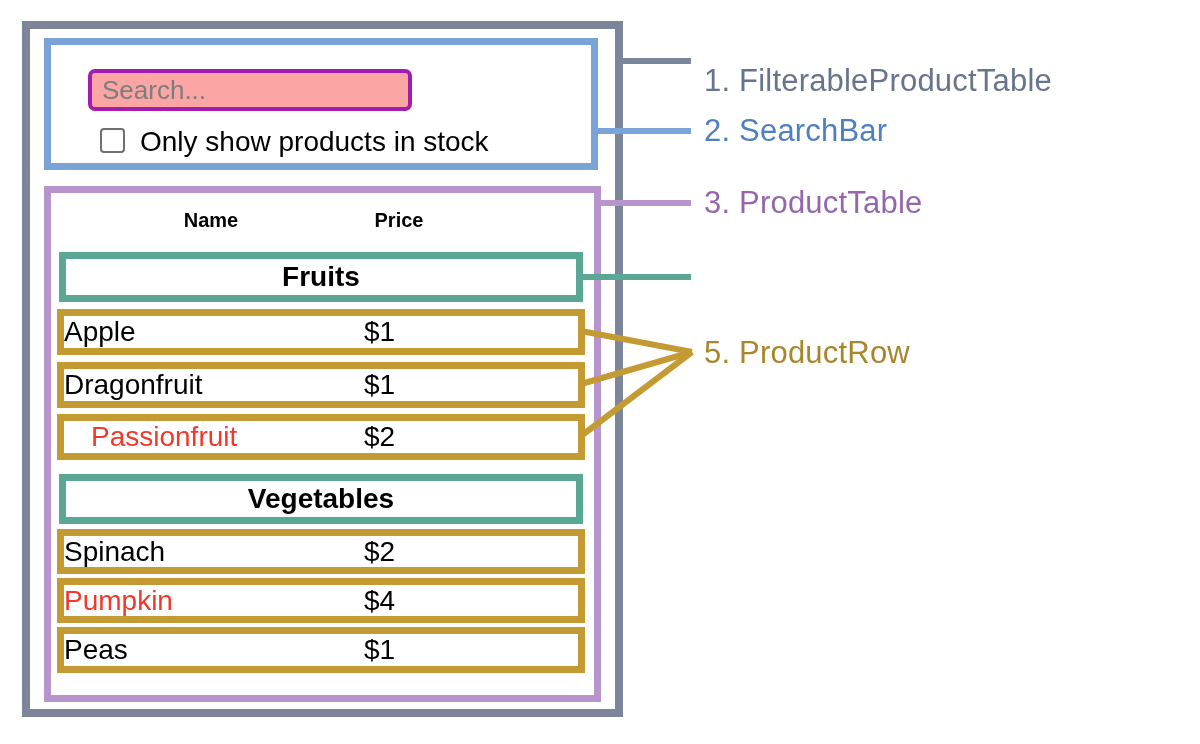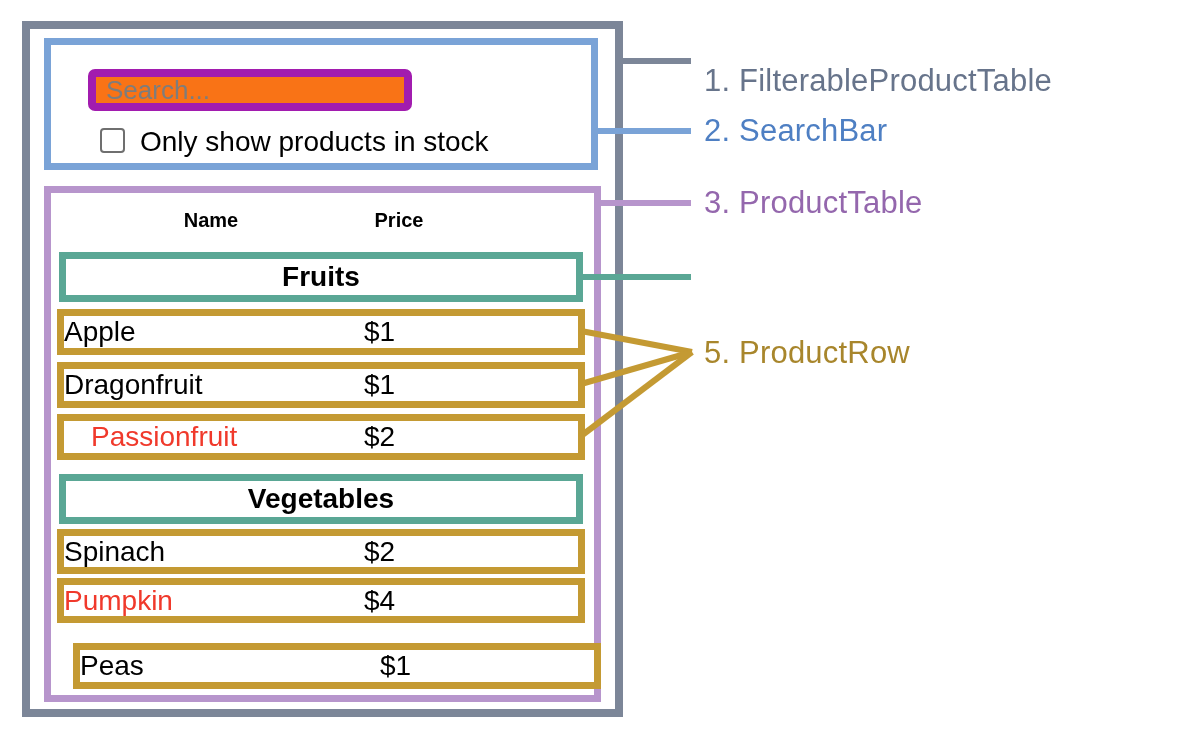--- a/index.html
+++ b/index.html
@@ -14,8 +14,8 @@
 
   .search-input{
     position:absolute;left:88px;top:69px;width:324px;height:42px;box-sizing:border-box;
-    border:8px solid #a21caf;border-radius:7px;font-family:"Liberation Sans",sans-serif;
-    font-size:26px;padding:6px 10px;color:#333;outline:none;background:#f97316;
+    border:4px solid #a21caf;border-radius:7px;font-family:"Liberation Sans",sans-serif;
+    font-size:26px;padding:6px 10px;color:#333;outline:none;background:#fca5a5;
   }
   .search-input::placeholder{color:#7d7d7d;}
   .checkbox{

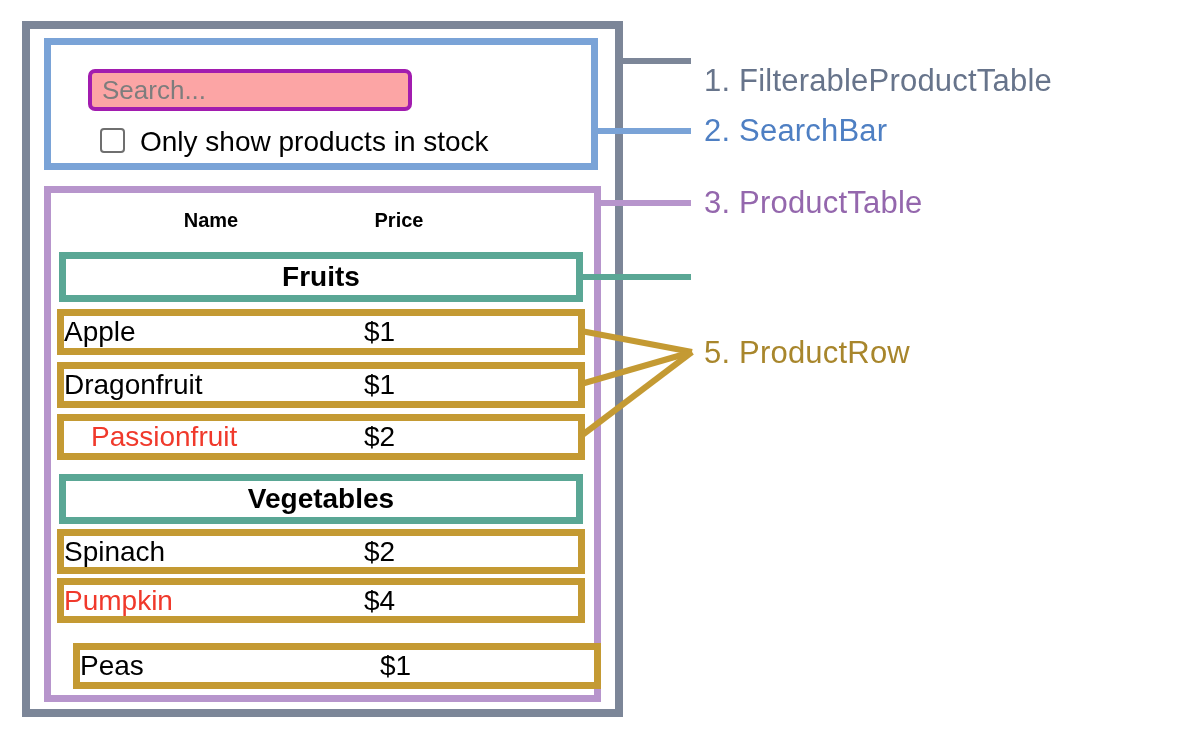--- a/index.html
+++ b/index.html
@@ -53,7 +53,7 @@
   .cat-vegetables{top:474px;}
   .row-spinach{top:529px;height:45px;}
   .row-pumpkin{top:578px;height:45px;}
-  .row-peas{top:643px;margin-left:16px;}
+  .row-peas{top:627px;}
 
   .overlay{position:absolute;left:0;top:0;width:1200px;height:744px;pointer-events:none;}
 

